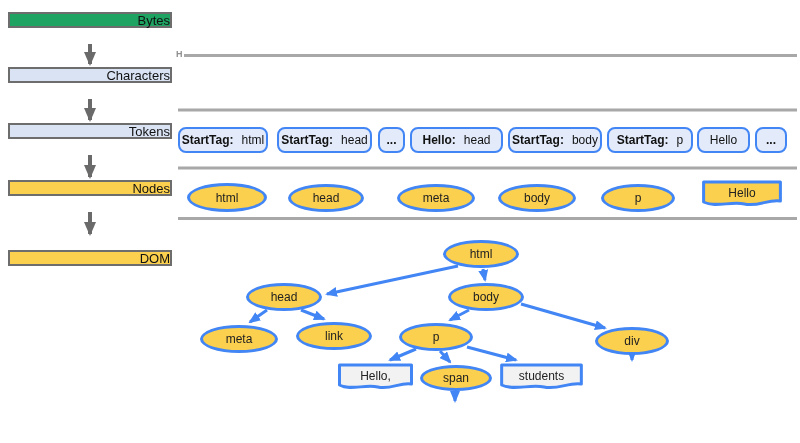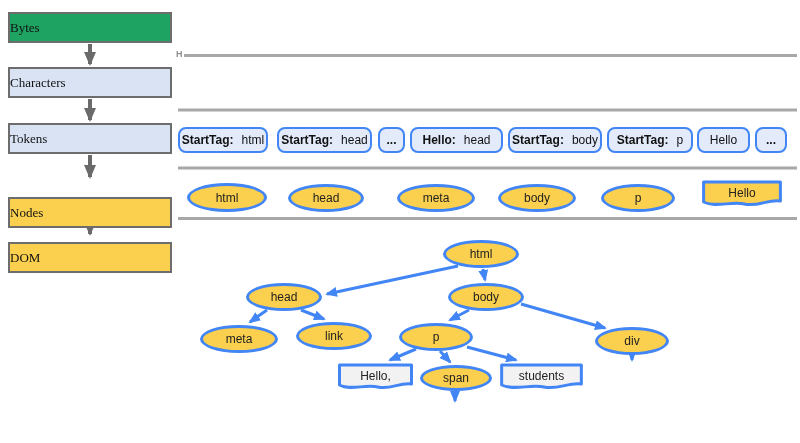--- a/index.html
+++ b/index.html
@@ -23,9 +23,9 @@
   .pipe{stroke:var(--gray-arrow);stroke-width:4;}
   .edge{stroke:var(--blue);stroke-width:3;fill:none;}
   .stage{
-    position:absolute;left:8px;width:164px;height:31px;box-sizing:border-box;
-    border:2.5px solid var(--gray-border);display:flex;align-items:center;justify-content:flex-start;
-    font-size:13px;color:#111;z-index:1;font-family:Liberation Serif, serif;
+    position:absolute;left:8px;width:164px;height:16px;box-sizing:border-box;
+    border:2.5px solid var(--gray-border);display:flex;align-items:center;justify-content:flex-end;
+    font-size:13px;color:#111;z-index:1;
   }
   .stage.green{background:var(--green);}
   .stage.blue{background:var(--pale-blue);}

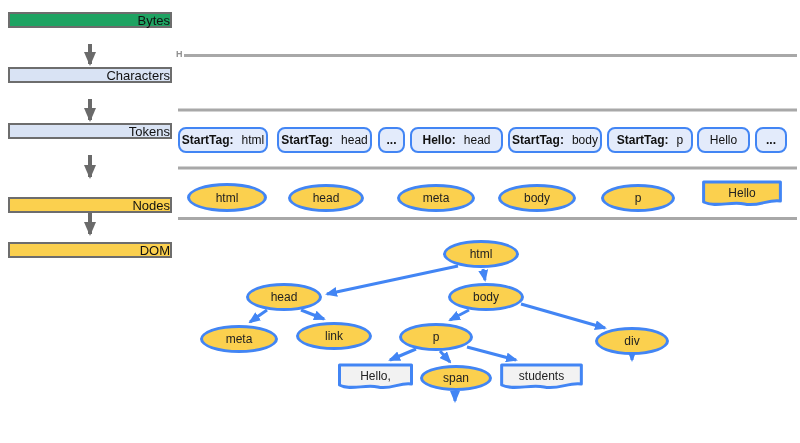--- a/index.html
+++ b/index.html
@@ -97,7 +97,7 @@
   <div class="stage blue" style="top:123px">
     <span>Tokens</span>
   </div>
-  <div class="stage yellow" style="top:197px">
+  <div class="stage yellow" style="top:180px">
     <span>Nodes</span>
   </div>
   <div class="stage yellow" style="top:242px">

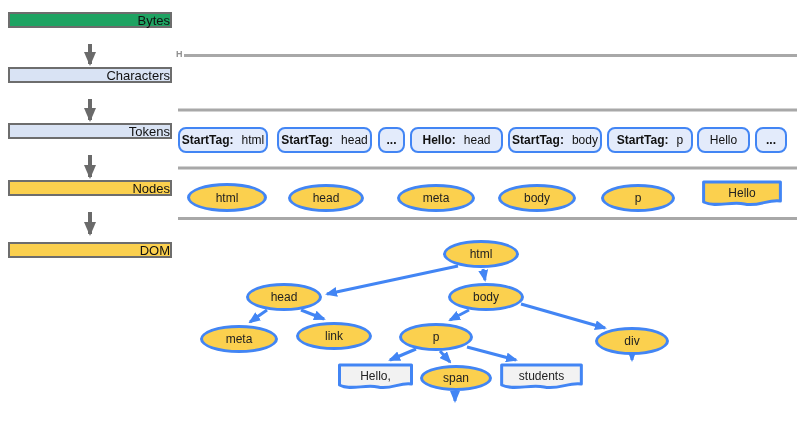--- a/index.html
+++ b/index.html
@@ -100,7 +100,7 @@
   <div class="stage yellow" style="top:180px">
     <span>Nodes</span>
   </div>
-  <div class="stage yellow" style="top:242px">
+  <div class="stage yellow" style="top:250px">
     <span>DOM</span>
   </div>
 

